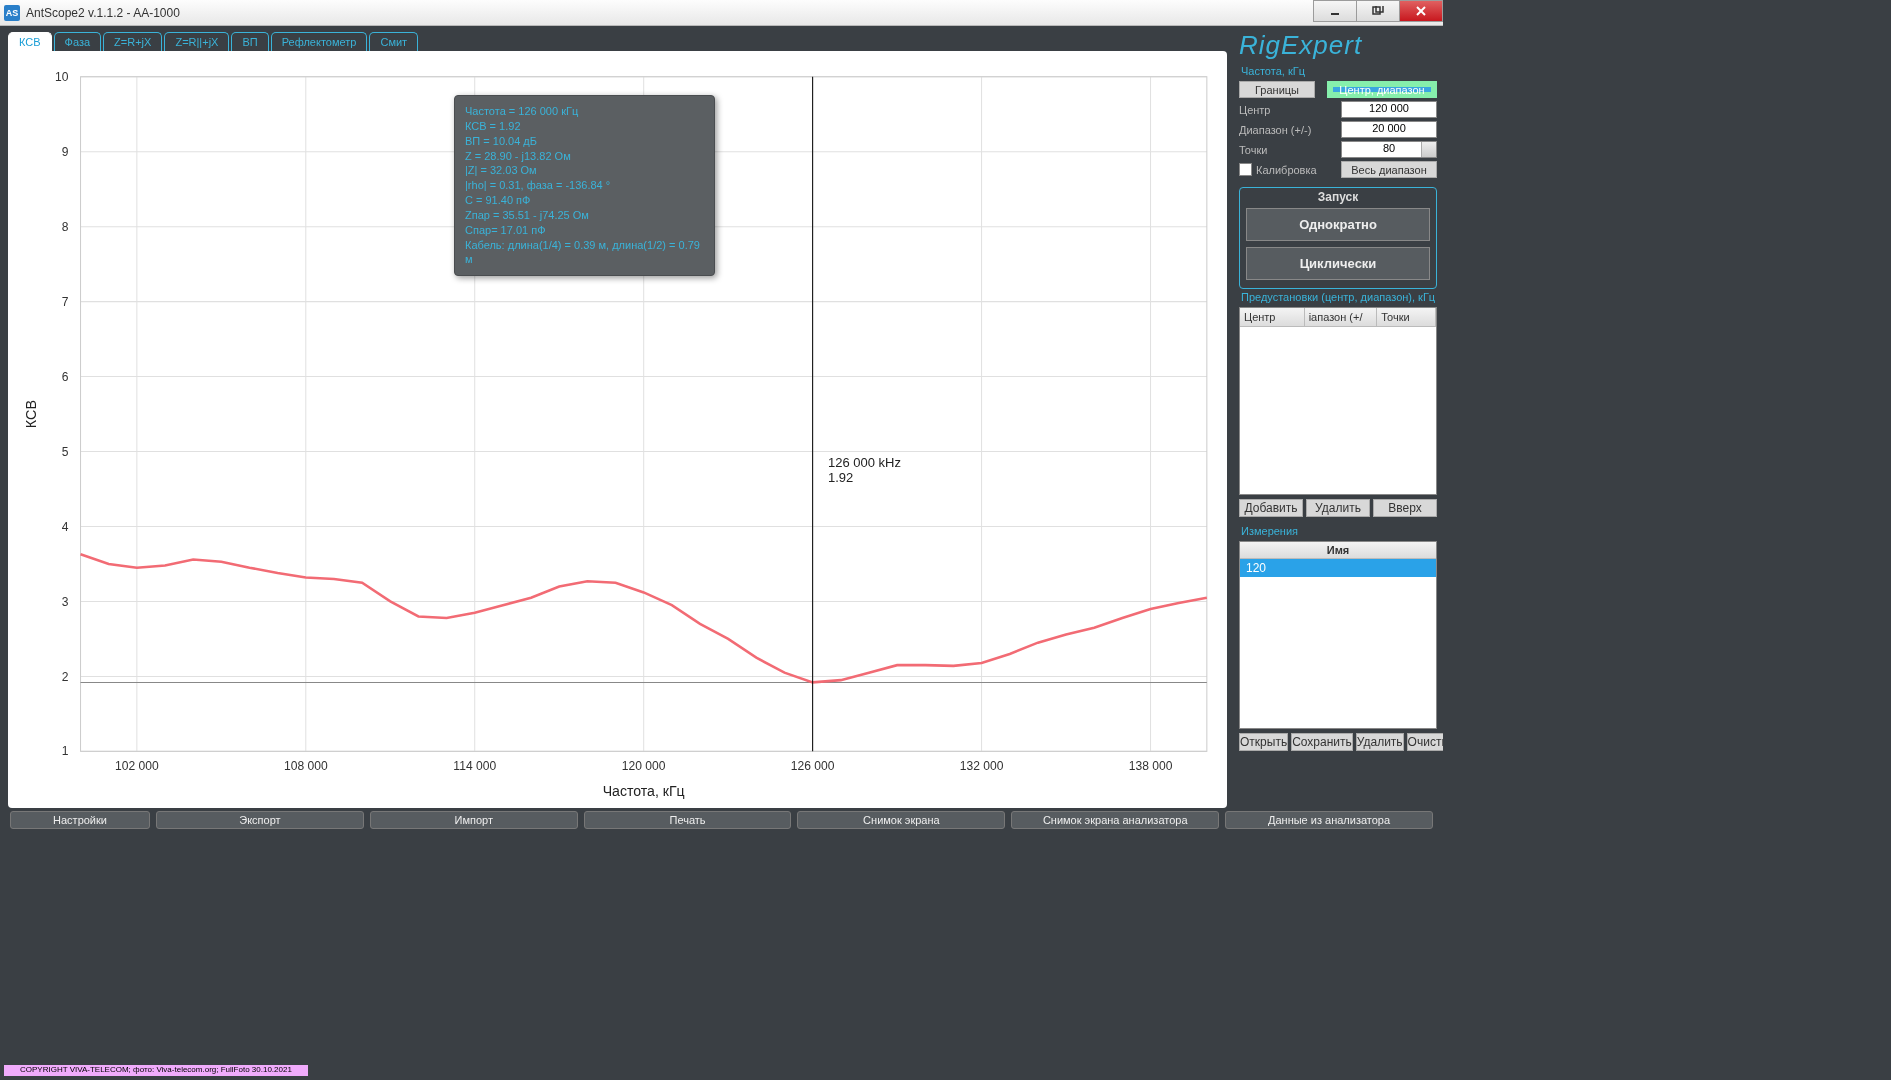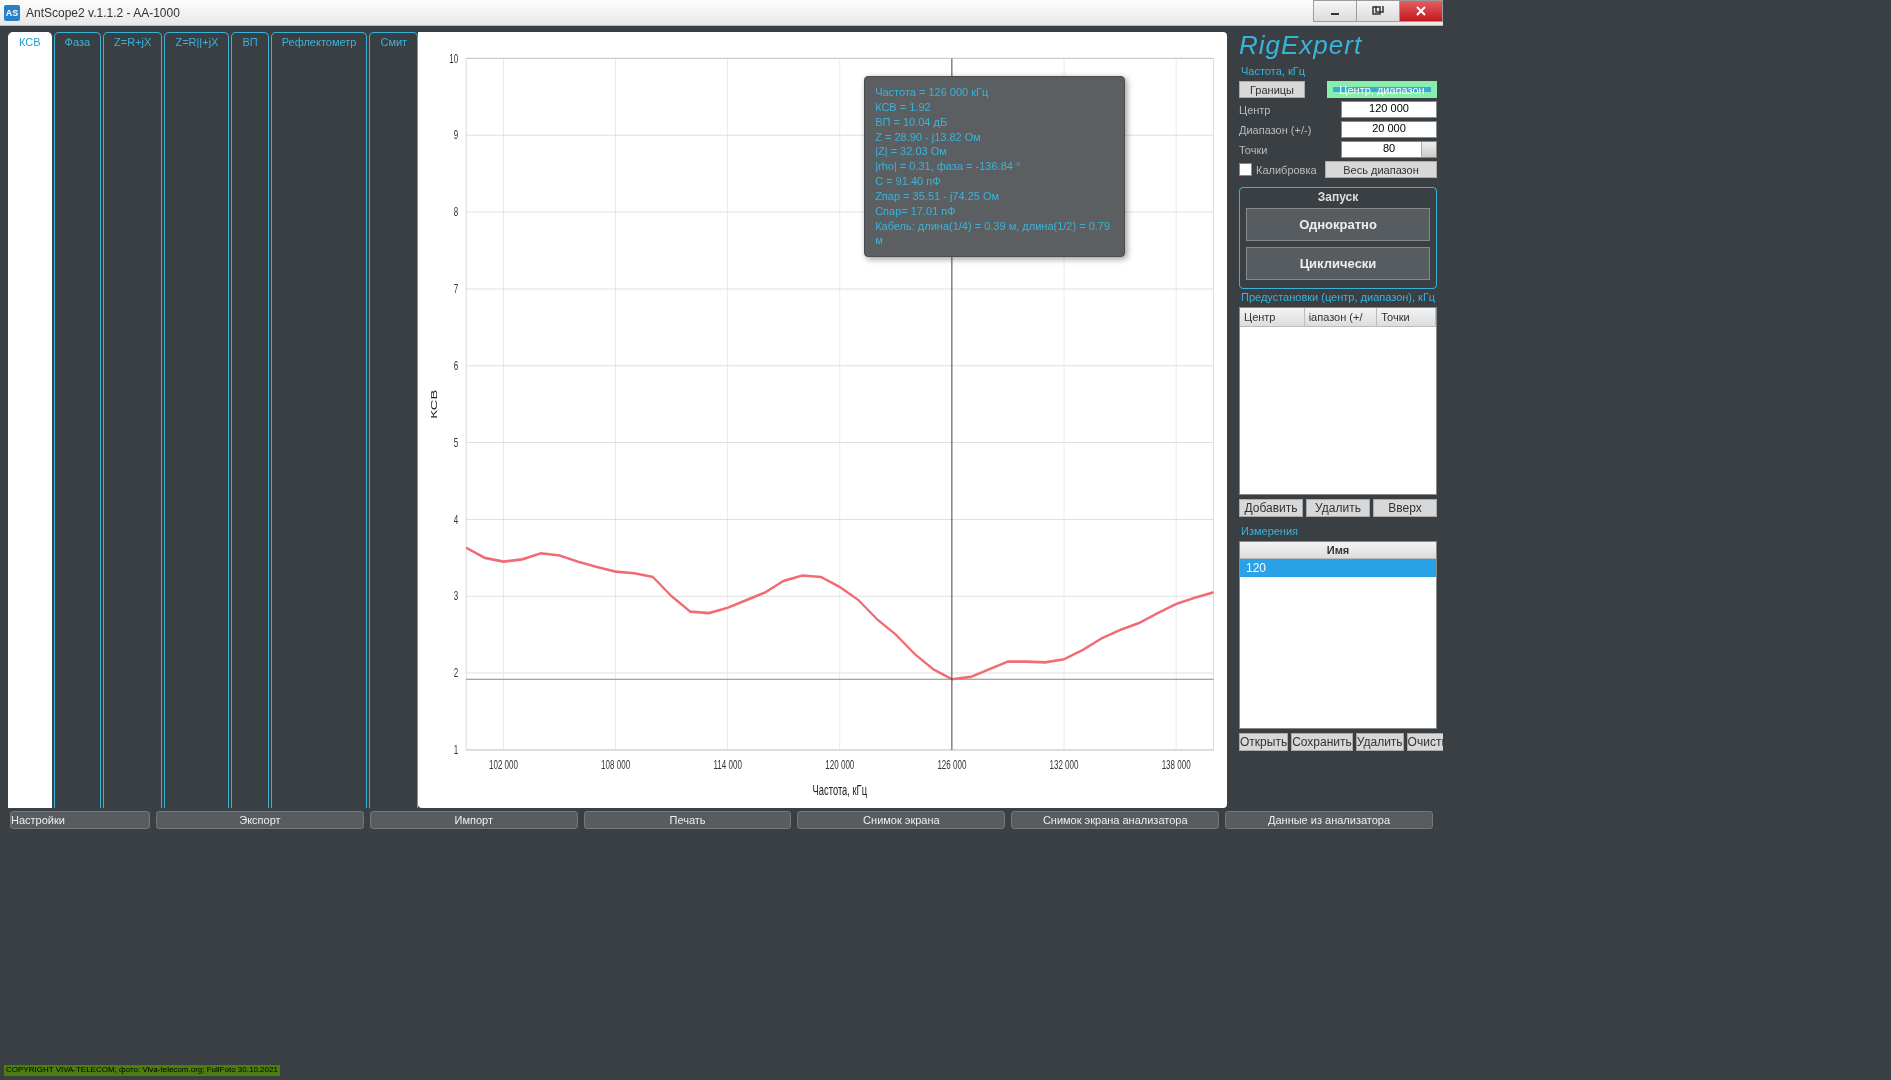--- a/index.html
+++ b/index.html
@@ -57,7 +57,7 @@
   .left {
     flex: 1;
     display: flex;
-    flex-direction: row;
+    flex-direction: column;
     padding: 6px 8px 0 8px;
   }
   .right {

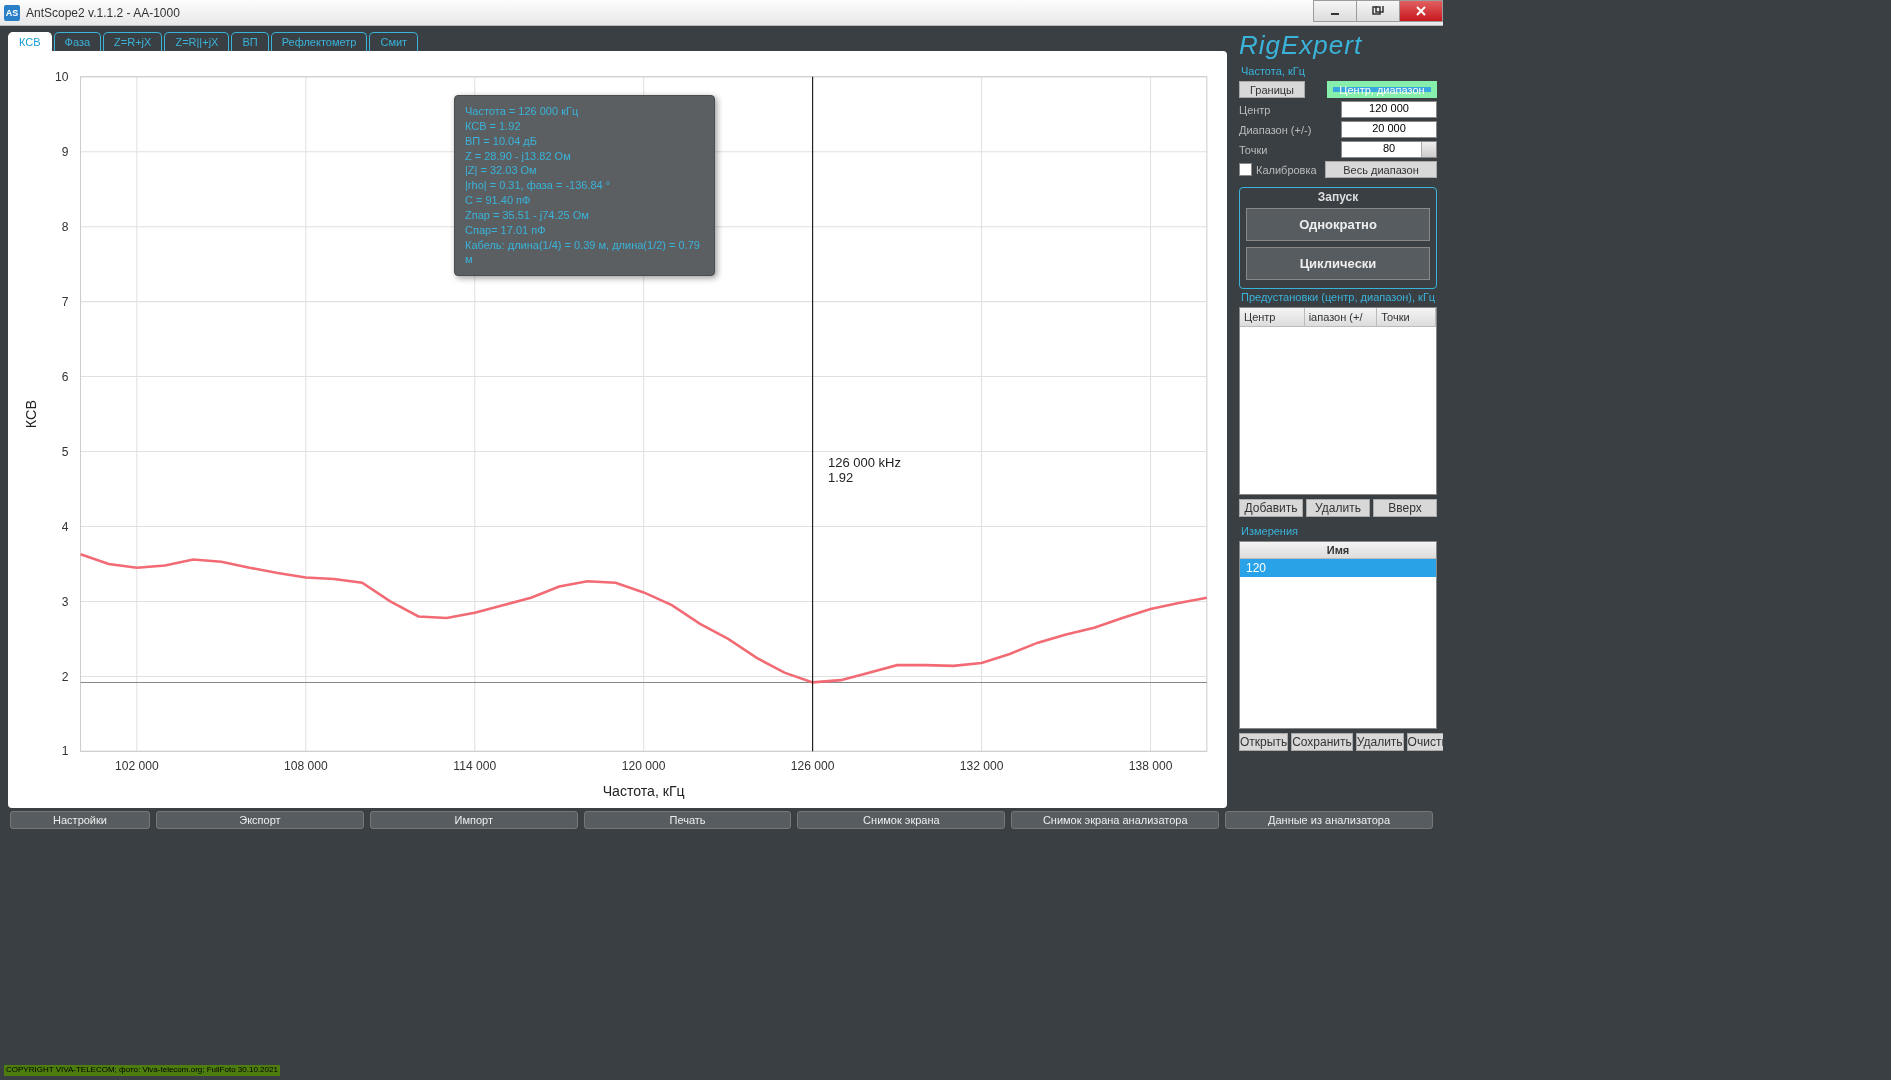--- a/index.html
+++ b/index.html
@@ -411,7 +411,7 @@
     <div class="section-label">Частота, кГц</div>
 
     <div class="param-row">
-      <div class="btn-sm grey" style="width:66px">Границы</div>
+      <div class="btn-sm grey" style="width:76px">Границы</div>
       <div style="flex:1"></div>
       <div class="btn-sm" style="width:110px">Центр, диапазон</div>
     </div>

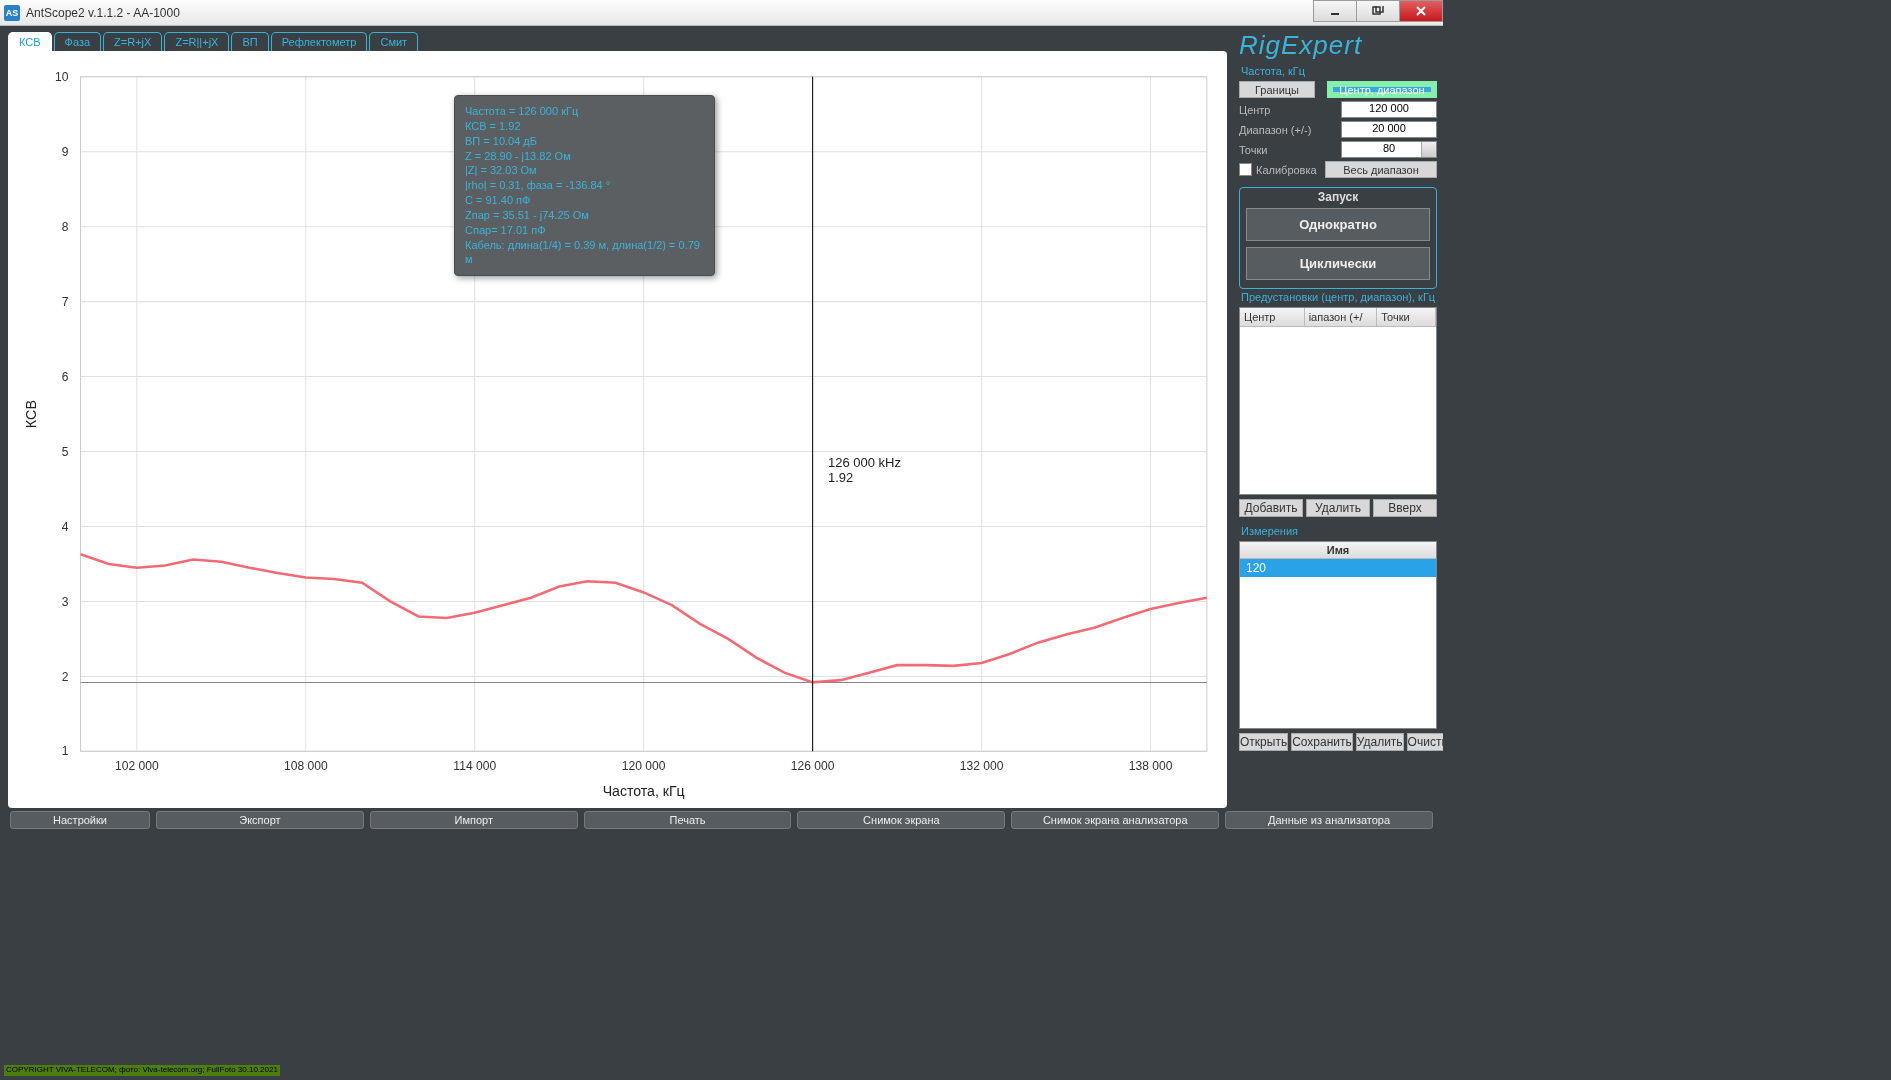--- a/index.html
+++ b/index.html
@@ -431,7 +431,7 @@
       <span class="checkbox"></span>
       <span class="lbl" style="flex:0 0 auto">Калибровка</span>
       <div style="flex:1"></div>
-      <div class="btn-sm grey" style="width:112px">Весь диапазон</div>
+      <div class="btn-sm grey" style="width:96px">Весь диапазон</div>
     </div>
 
     <div class="group-box">

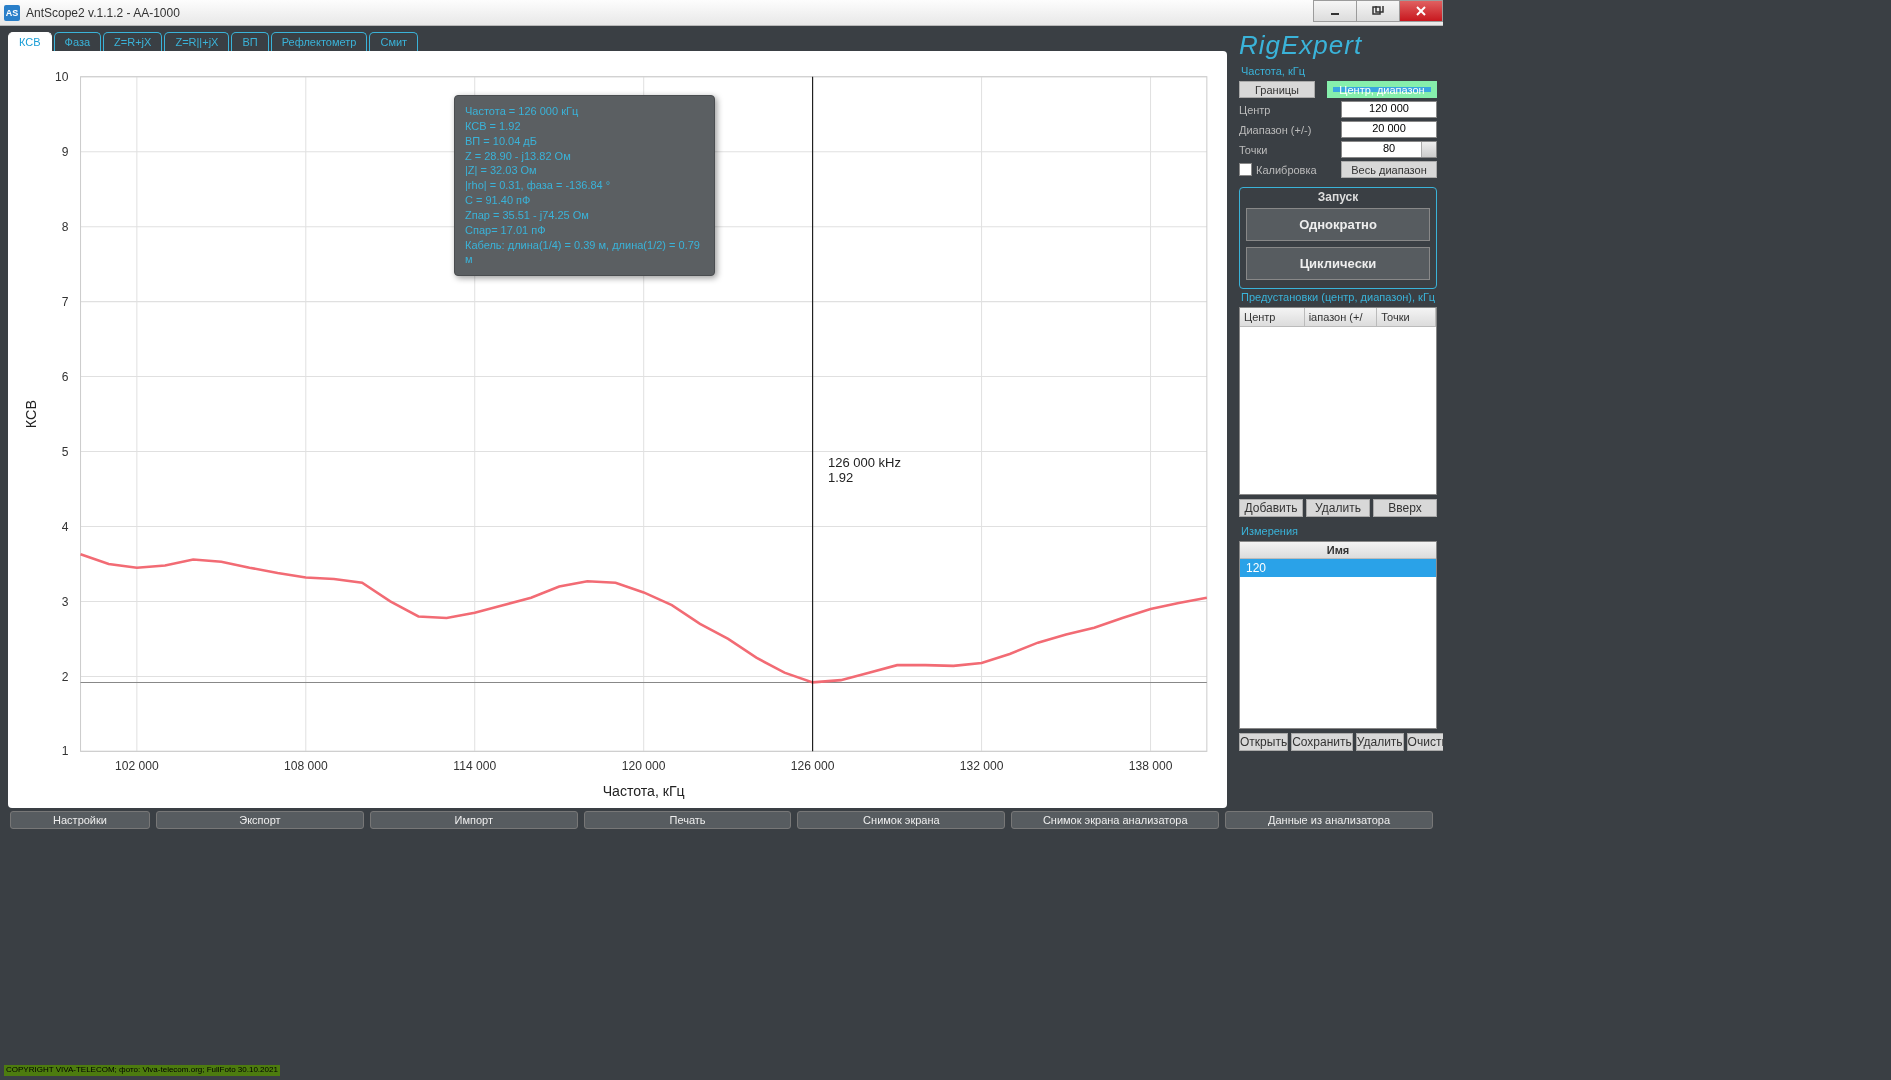--- a/index.html
+++ b/index.html
@@ -298,8 +298,8 @@
     left: 4px; bottom: 4px;
     font-size: 8px;
     color: #000;
-    background: #4d7c0f;
-    padding: 1px 2px;
+    background: #f0abfc;
+    padding: 1px 16px;
     line-height: 1.1;
   }
 </style>

